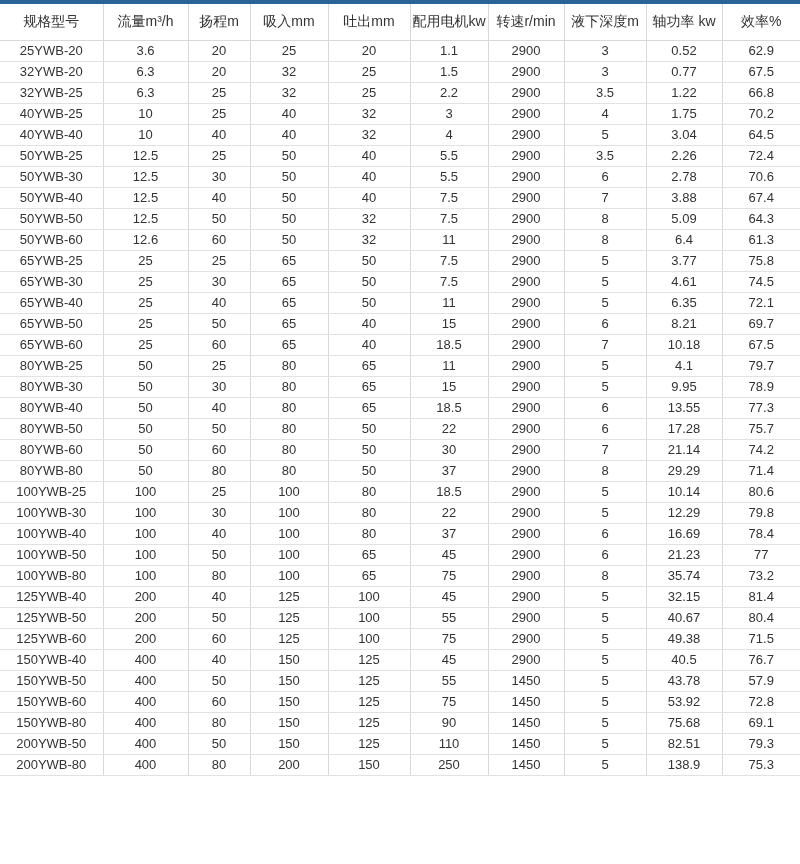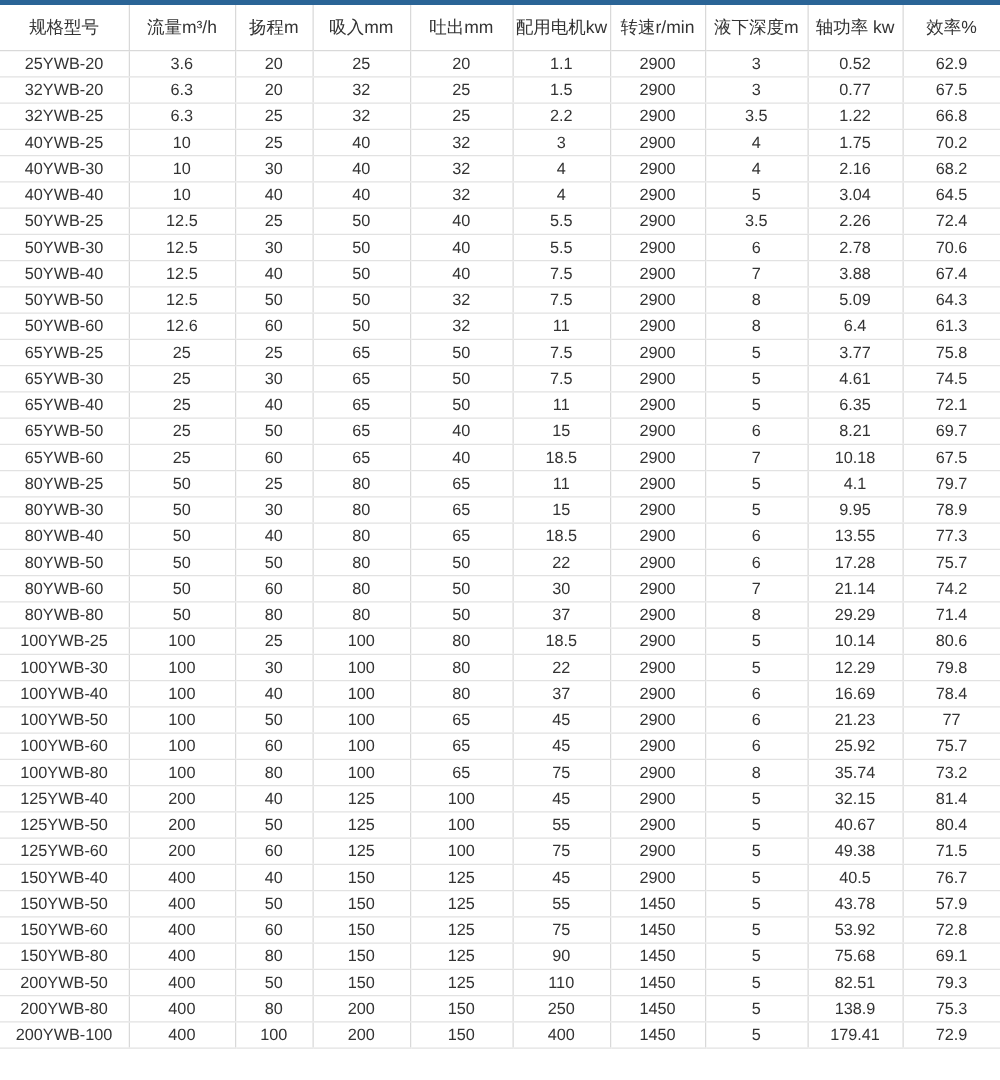--- a/index.html
+++ b/index.html
@@ -134,18 +134,6 @@
           <td>70.2</td>
         </tr>
         <tr>
-          <td>40YWB-30</td>
-          <td>10</td>
-          <td>30</td>
-          <td>40</td>
-          <td>32</td>
-          <td>4</td>
-          <td>2900</td>
-          <td>4</td>
-          <td>2.16</td>
-          <td>68.2</td>
-        </tr>
-        <tr>
           <td>40YWB-40</td>
           <td>10</td>
           <td>40</td>

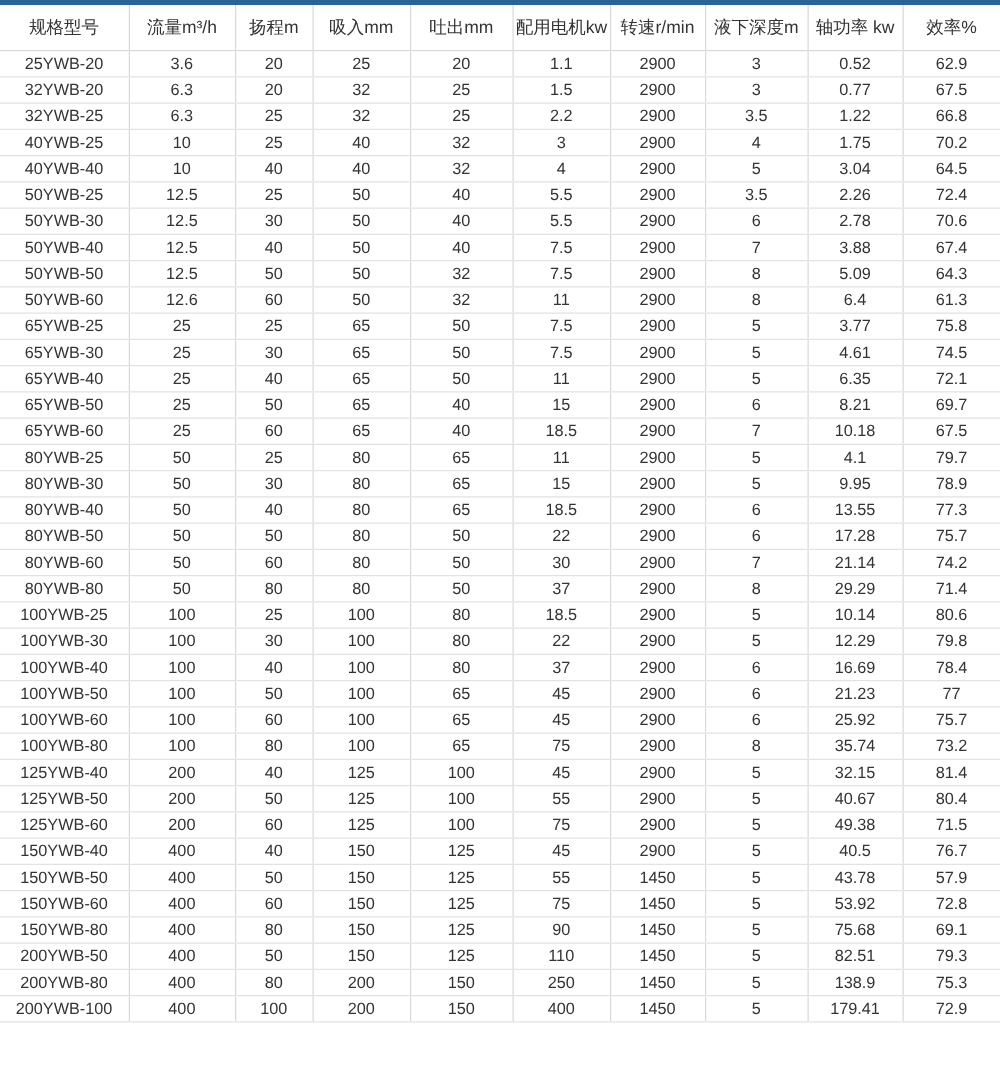--- a/index.html
+++ b/index.html
@@ -386,18 +386,6 @@
           <td>77</td>
         </tr>
         <tr>
-          <td>100YWB-60</td>
-          <td>100</td>
-          <td>60</td>
-          <td>100</td>
-          <td>65</td>
-          <td>45</td>
-          <td>2900</td>
-          <td>6</td>
-          <td>25.92</td>
-          <td>75.7</td>
-        </tr>
-        <tr>
           <td>100YWB-80</td>
           <td>100</td>
           <td>80</td>

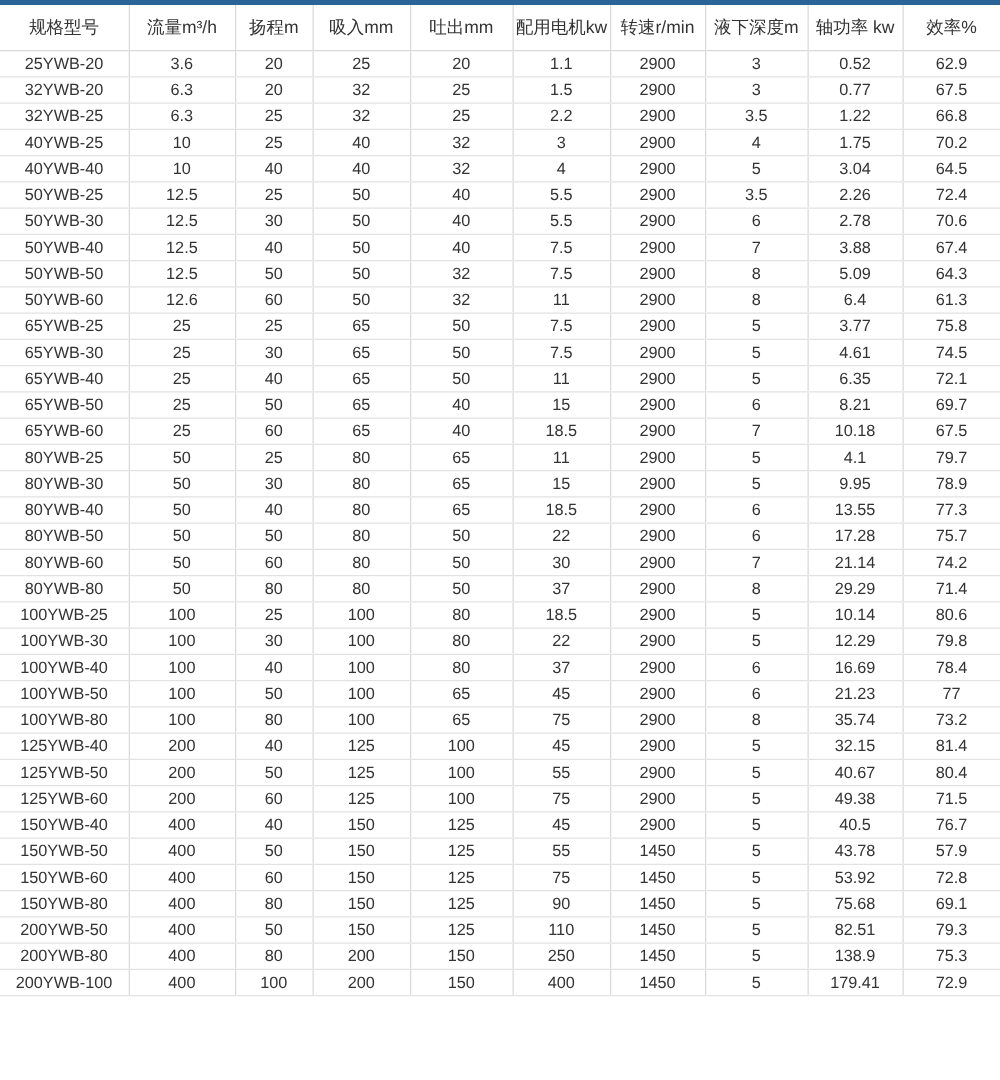--- a/index.html
+++ b/index.html
@@ -505,18 +505,6 @@
           <td>138.9</td>
           <td>75.3</td>
         </tr>
-        <tr>
-          <td>200YWB-100</td>
-          <td>400</td>
-          <td>100</td>
-          <td>200</td>
-          <td>150</td>
-          <td>400</td>
-          <td>1450</td>
-          <td>5</td>
-          <td>179.41</td>
-          <td>72.9</td>
-        </tr>
       </tbody>
   </table>
 </div>

